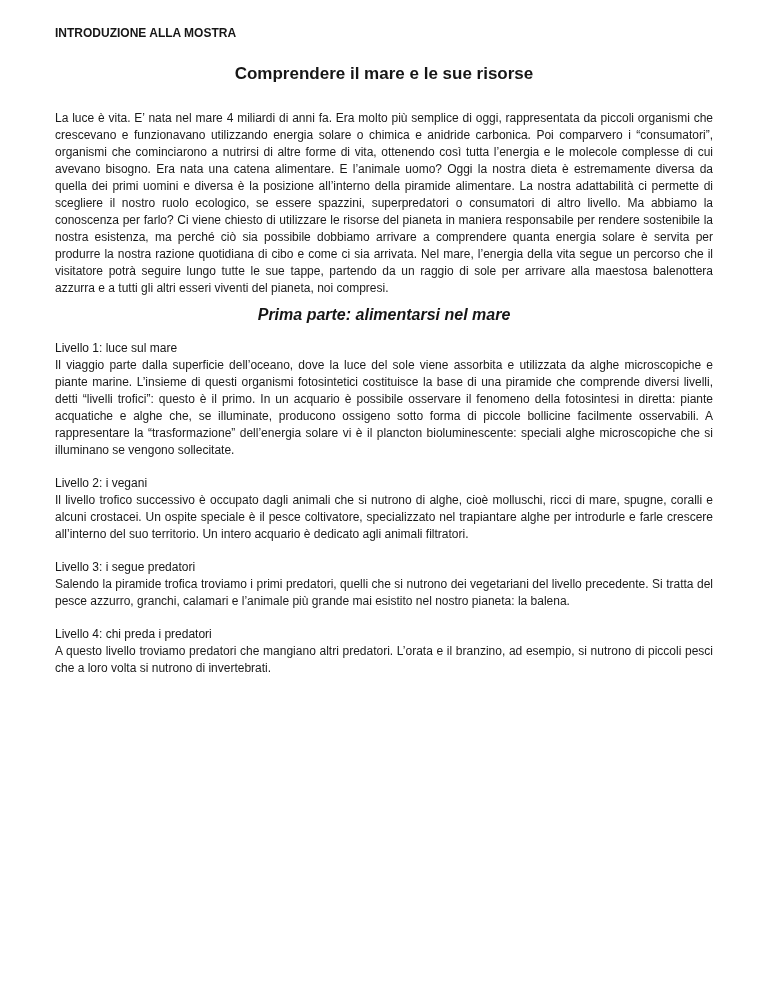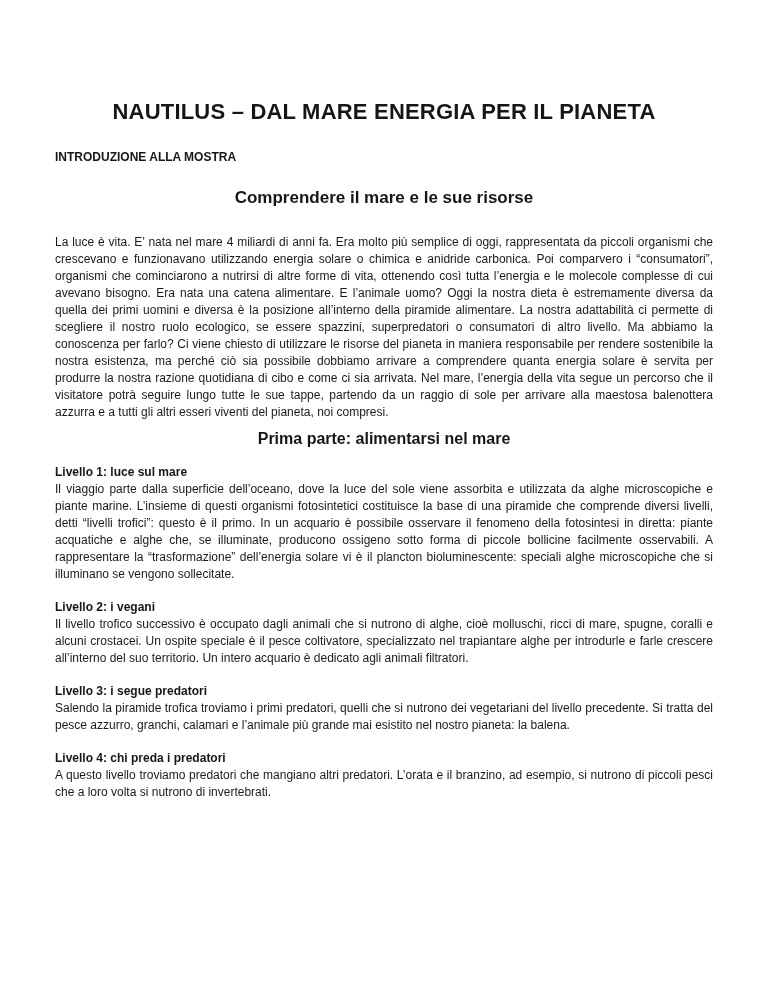--- a/index.html
+++ b/index.html
@@ -91,7 +91,6 @@
 <div class="page">
   <div class="content">
 
-    <h1 class="doc-title">NAUTILUS – DAL MARE ENERGIA PER IL PIANETA</h1>
 
     <h2 class="doc-subtitle">INTRODUZIONE ALLA MOSTRA</h2>
 

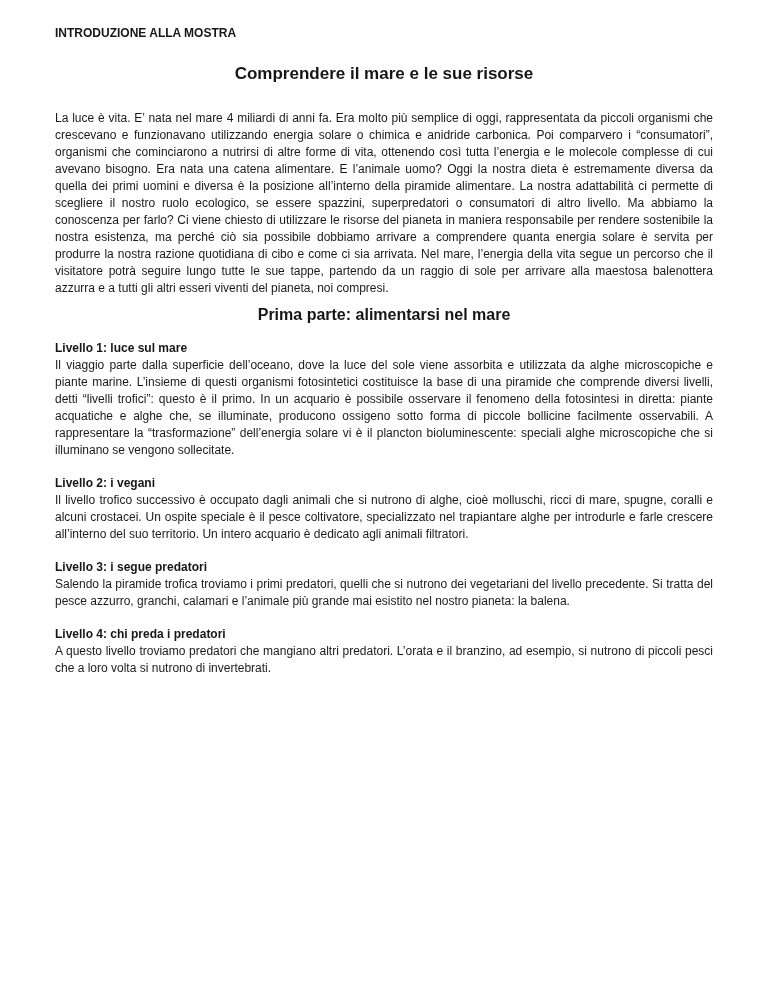--- a/index.html
+++ b/index.html
@@ -59,6 +59,7 @@
     font-size: 16px;
     line-height: 1.15;
     font-weight: bold;
+    font-style: italic;
     text-align: center;
     color: #161616;
   }

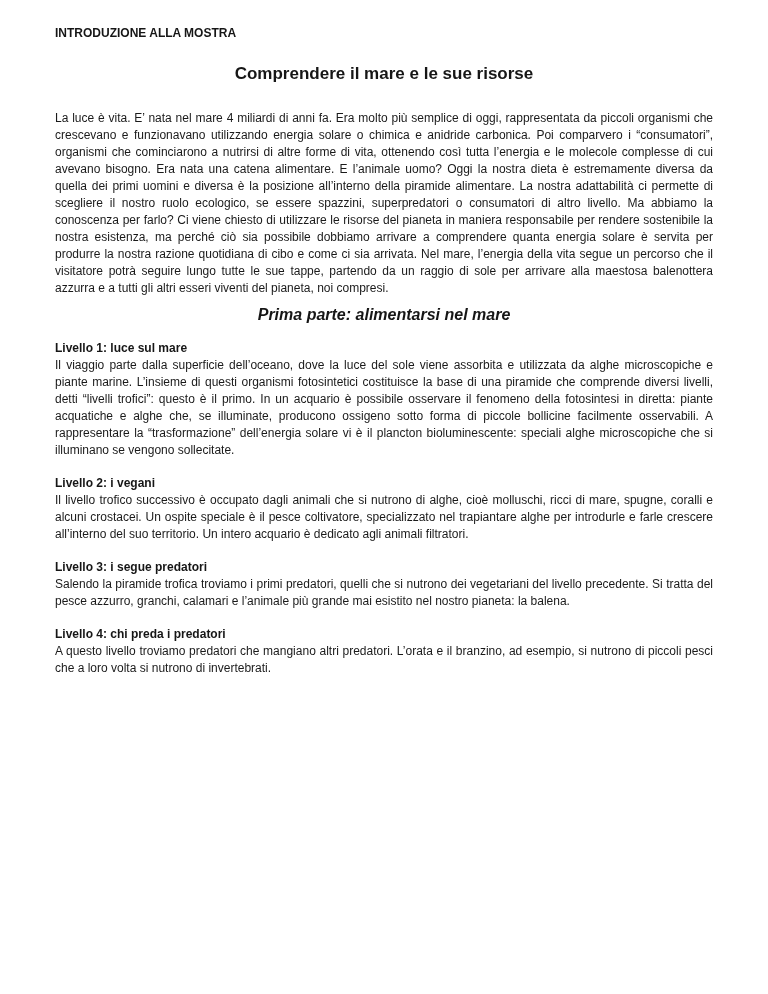--- a/index.html
+++ b/index.html
@@ -75,7 +75,7 @@
   .level-heading {
     font-size: 12px;
     line-height: 17px;
-    font-weight: bold;
+    font-weight: normal;
     text-align: left;
     color: #161616;
   }

